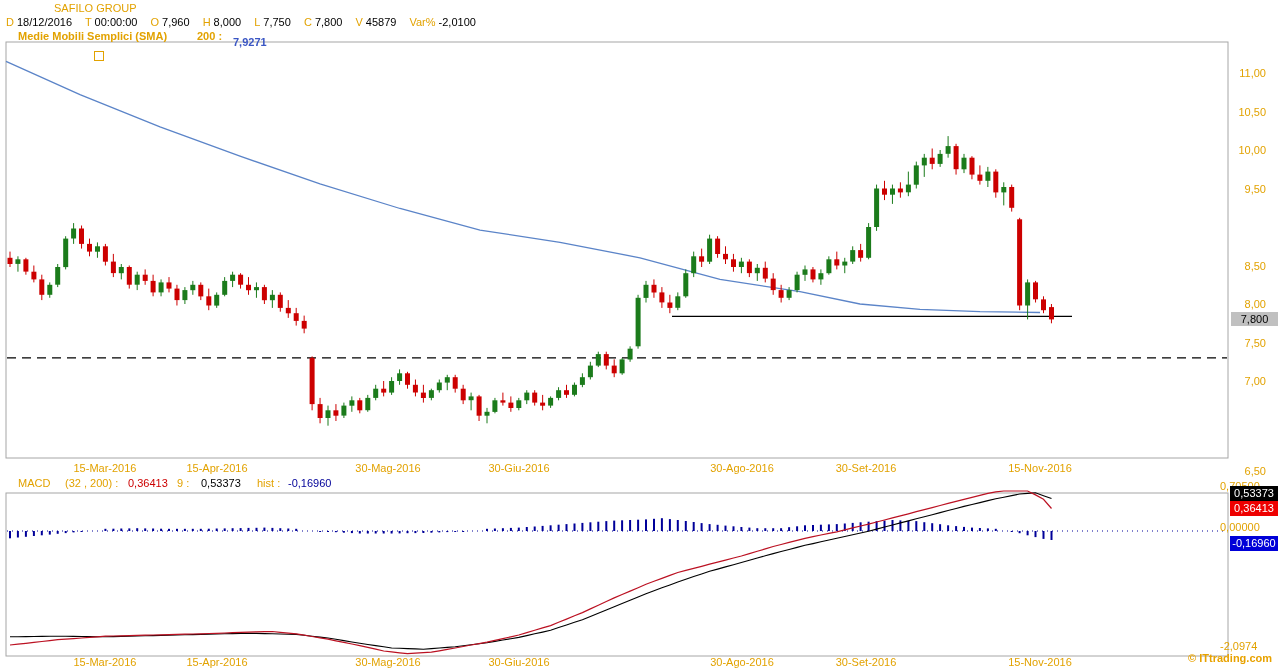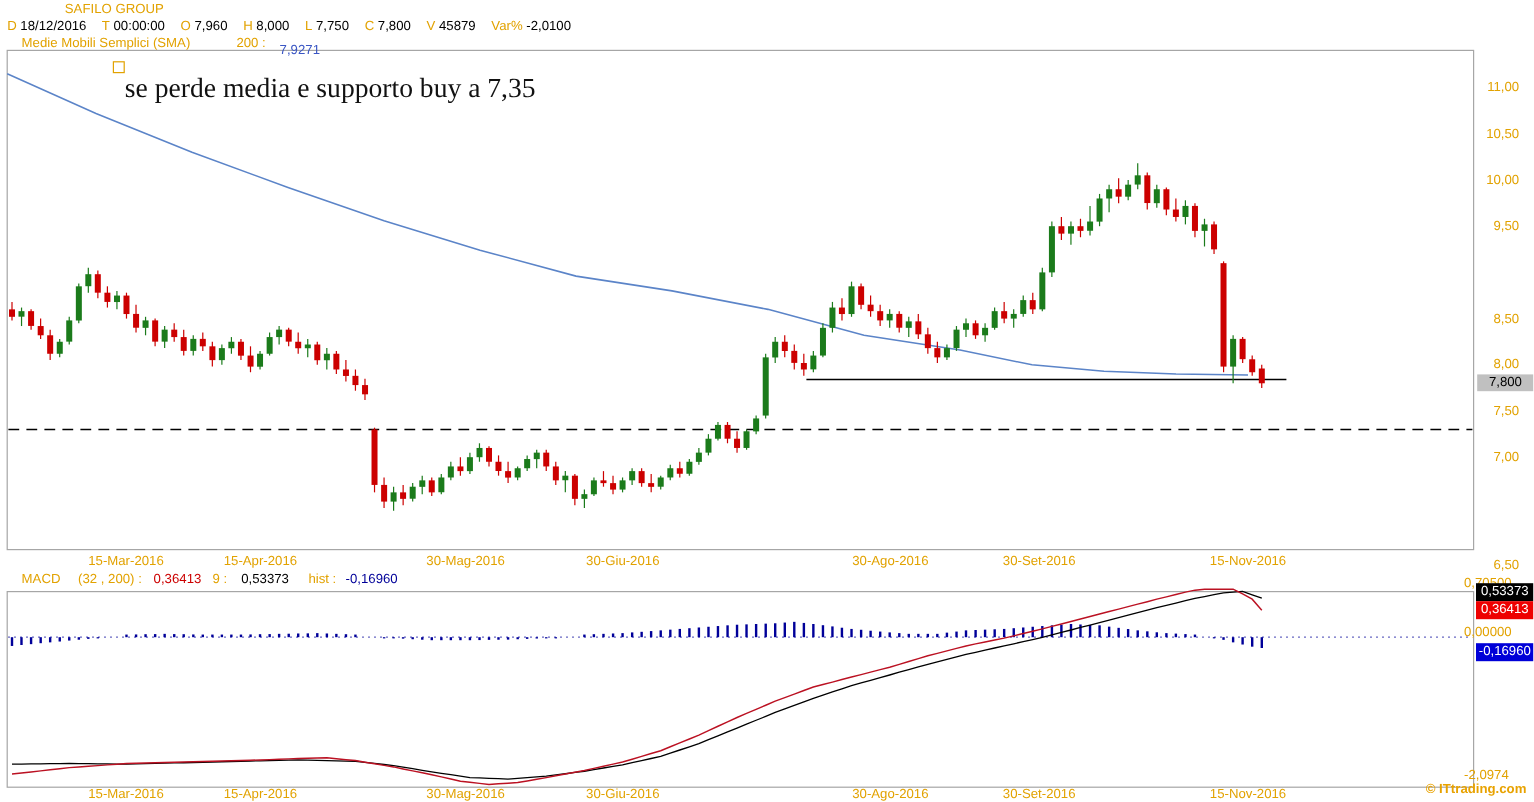--- a/index.html
+++ b/index.html
@@ -15,7 +15,7 @@
   .hdr2{left:6px;top:16px;}
   .hdr2 .lbl{color:#E2A200;margin-right:3px;}
   .hdr2 .val{color:#000;margin-right:10px;}
-  .hdr3{left:0;top:30px;width:400px;height:13px;}
+  .hdr3{left:0;top:30px;width:400px;height:13px;font-weight:bold;}
   .mhdr{left:0;top:477px;width:500px;height:13px;}
   .annot-square{left:94px;top:51px;width:8px;height:8px;border:1px solid #E2A200;}
   .annot-text{left:104px;top:61px;font-family:"Liberation Serif",serif;font-size:23px;color:#111;}

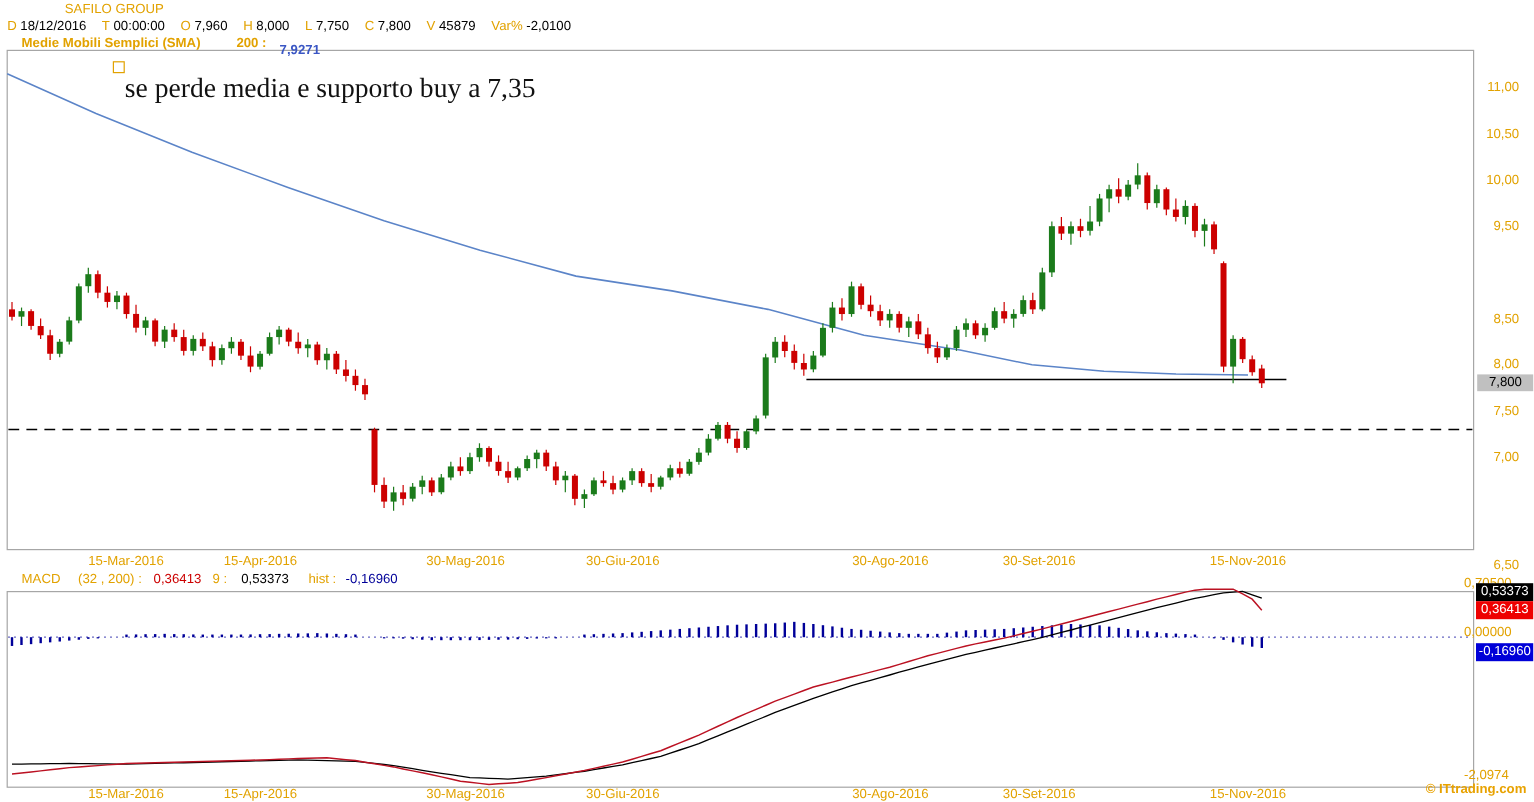--- a/index.html
+++ b/index.html
@@ -456,7 +456,6 @@
   </div>
 
   <div class="abs annot-square"></div>
-  <div class="abs annot-text">se perde media e supporto buy a 7,35</div>
 
   <div class="abs price-box">7,800</div>
 

